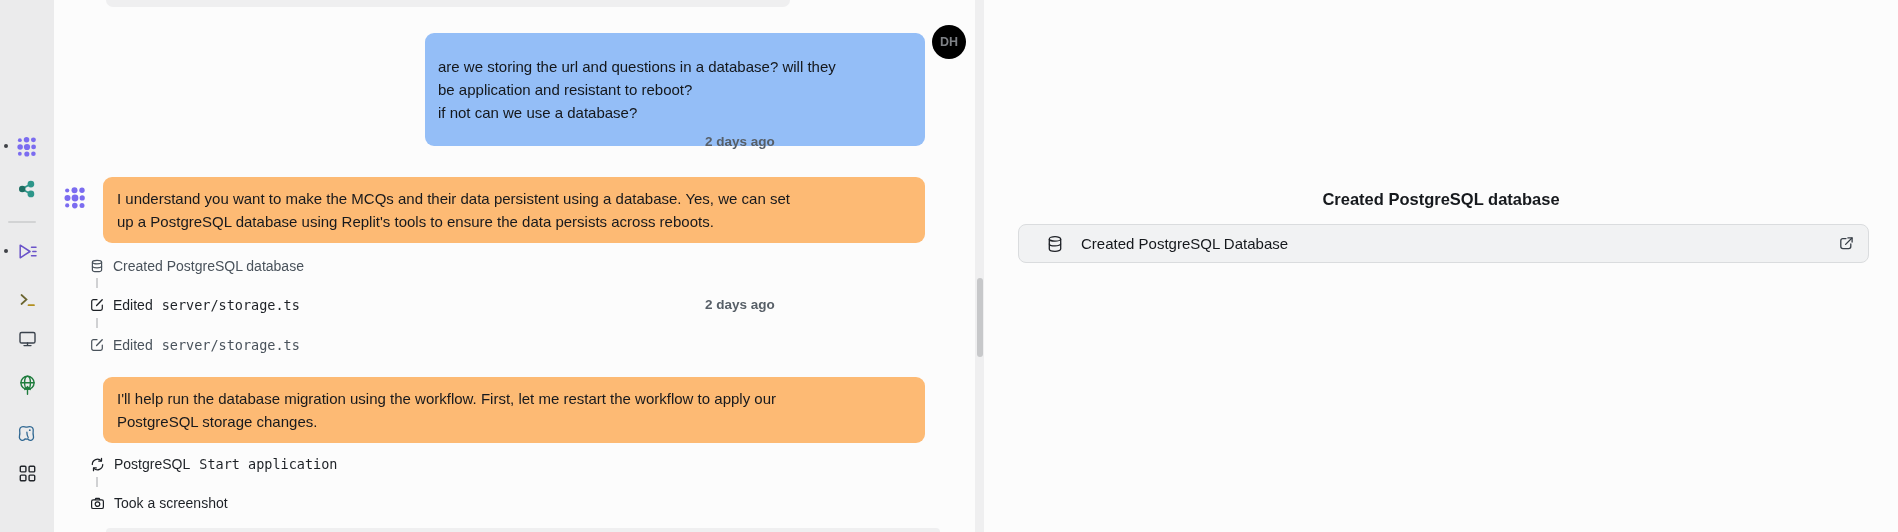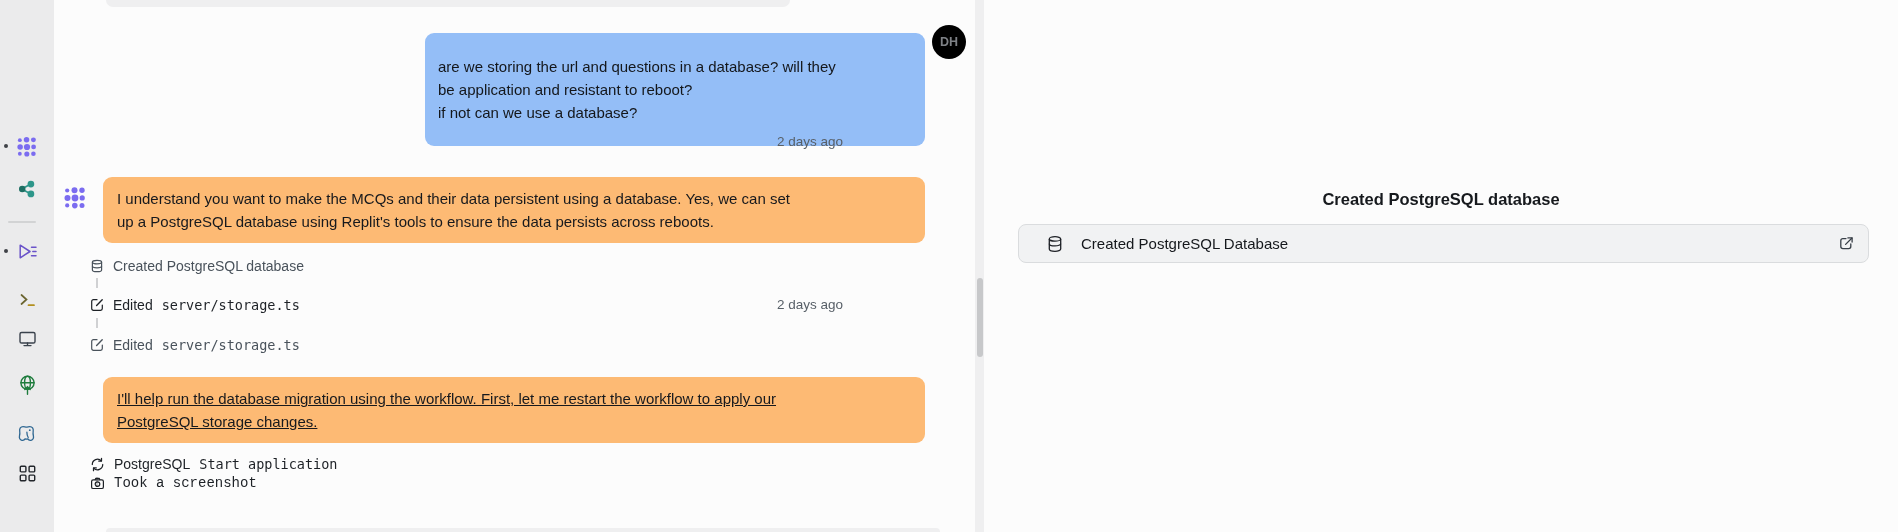--- a/index.html
+++ b/index.html
@@ -33,7 +33,7 @@
     display: flex; align-items: center; justify-content: center; }
   .avatar-agent { position: absolute; left: 63px; top: 186px; width: 24px; height: 24px; }
 
-  .timestamp { position: absolute; left: 705px; width: 210px; text-align: center; font-size: 13.5px; color: #575F67; }
+  .timestamp { position: absolute; left: 705px; width: 210px; text-align: left; font-size: 13.5px; color: #575F67; font-weight: bold; }
   .ts-1 { top: 134px; }
   .ts-2 { top: 297px; }
 

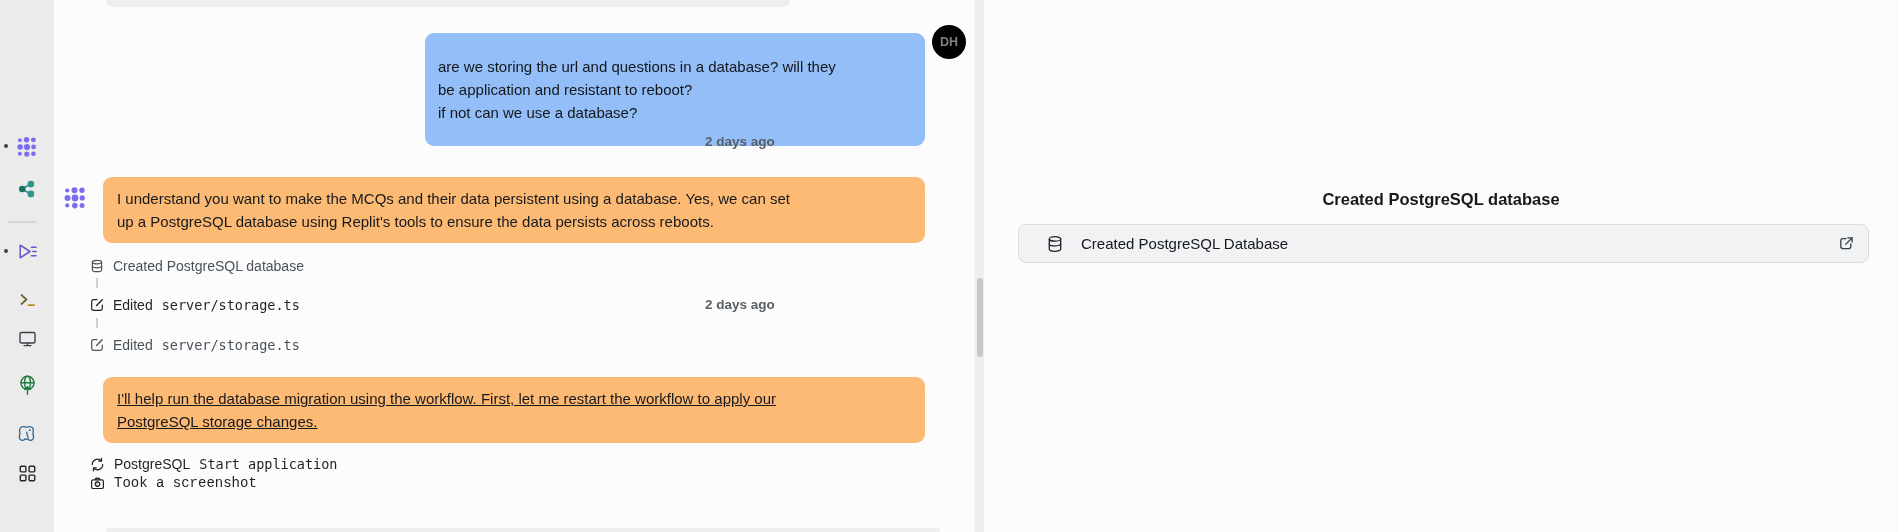--- a/index.html
+++ b/index.html
@@ -26,7 +26,7 @@
 
   .user-bubble { left: 425px; top: 33px; width: 500px; padding: 22px 13px; background: #94BEF7; color: #14171B; }
   .agent-bubble { left: 103px; top: 177px; width: 822px; padding: 10px 14px; background: #fdba74; color: #17191D; }
-  .agent-bubble-2 { top: 377px; text-decoration: underline; }
+  .agent-bubble-2 { top: 377px; }
 
   .avatar-user { position: absolute; left: 932px; top: 25px; width: 34px; height: 34px; border-radius: 50%;
     background: #000000; color: #7E8186; font-size: 12.5px; font-weight: 700;

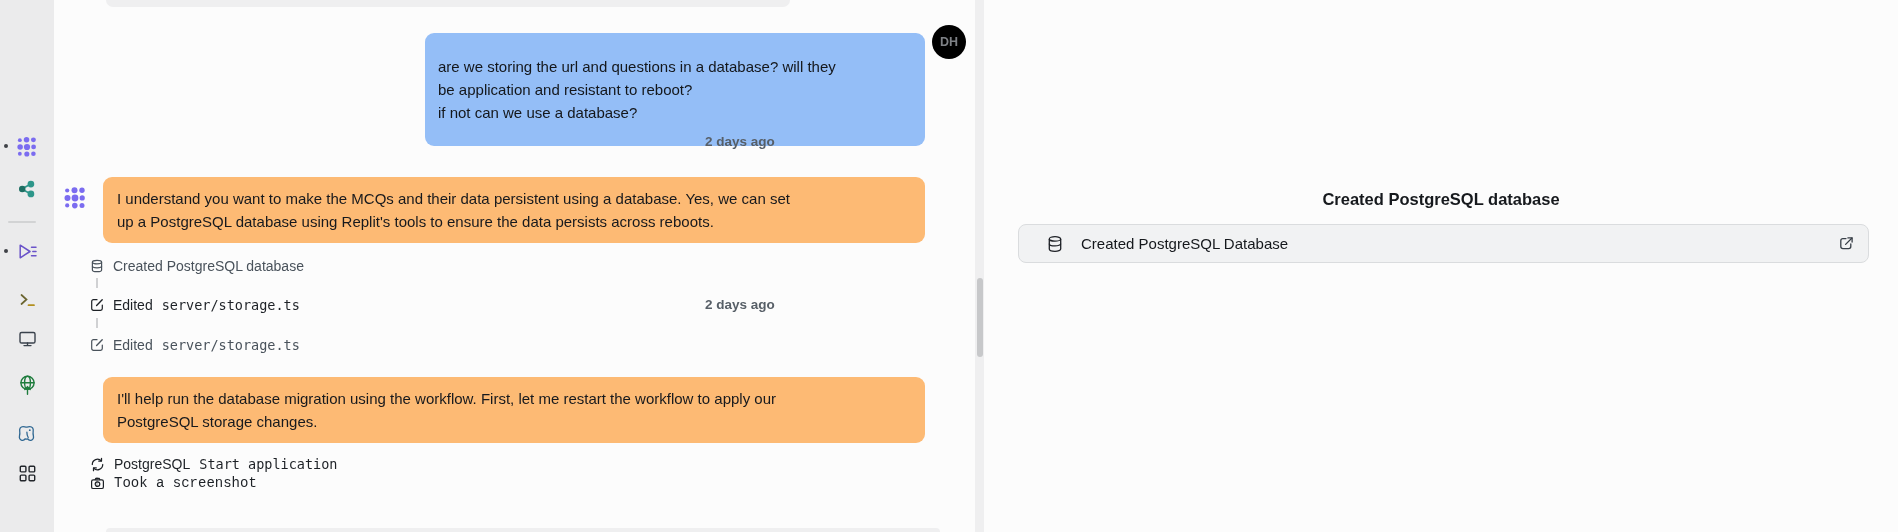--- a/index.html
+++ b/index.html
@@ -240,7 +240,7 @@
   </div>
   <div class="connector" style="top:477px;"></div>
 
-  <div class="action-row strong" style="top:474px;font-family:Liberation Mono, monospace;">
+  <div class="action-row strong" style="top:494px;">
     <span class="icon">
       <svg width="15" height="15" viewBox="0 0 15 15" fill="none" stroke="currentColor" stroke-width="1.2" stroke-linejoin="round">
         <rect x="1.6" y="3.9" width="11.8" height="8.6" rx="1.6"></rect>

